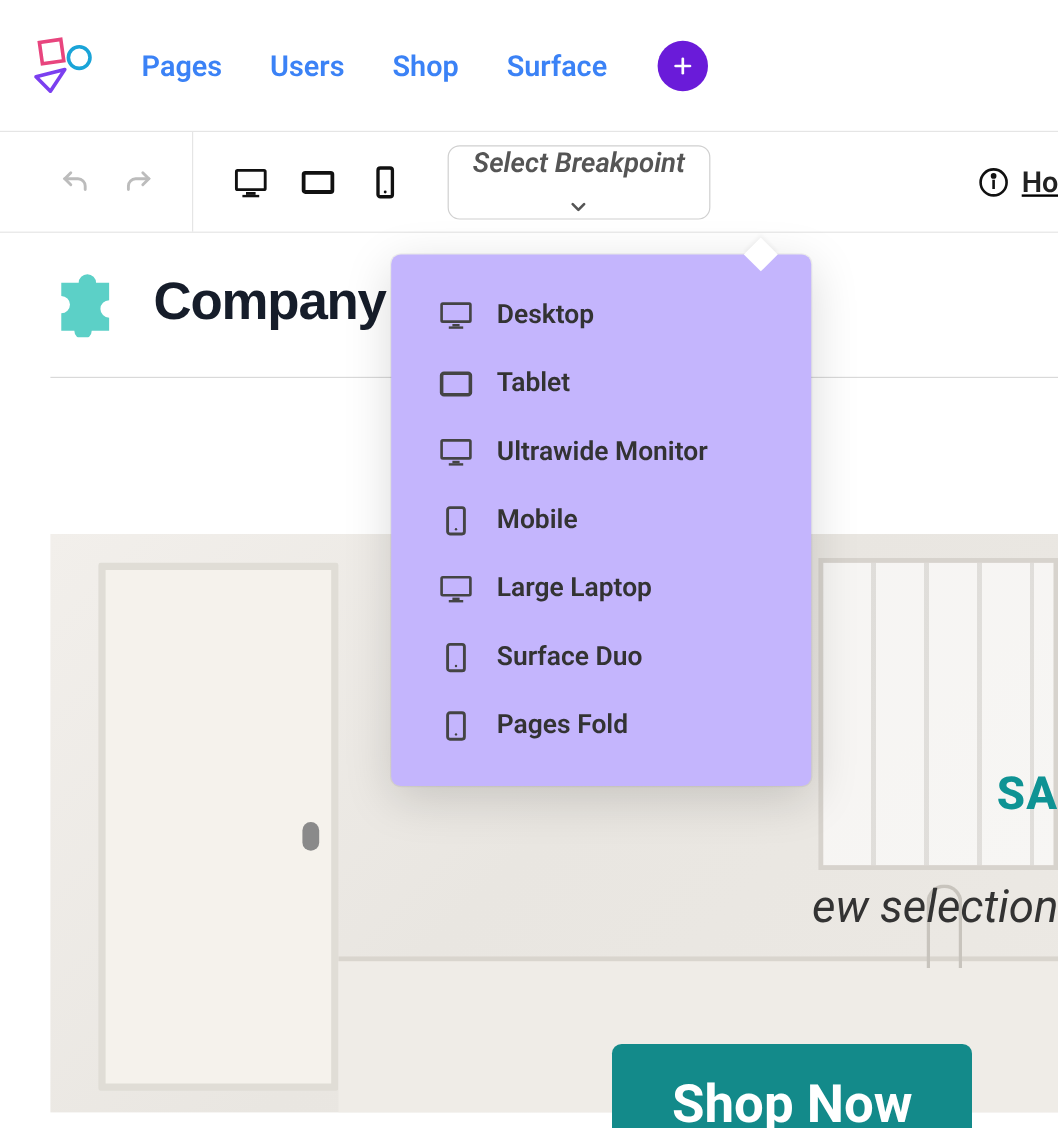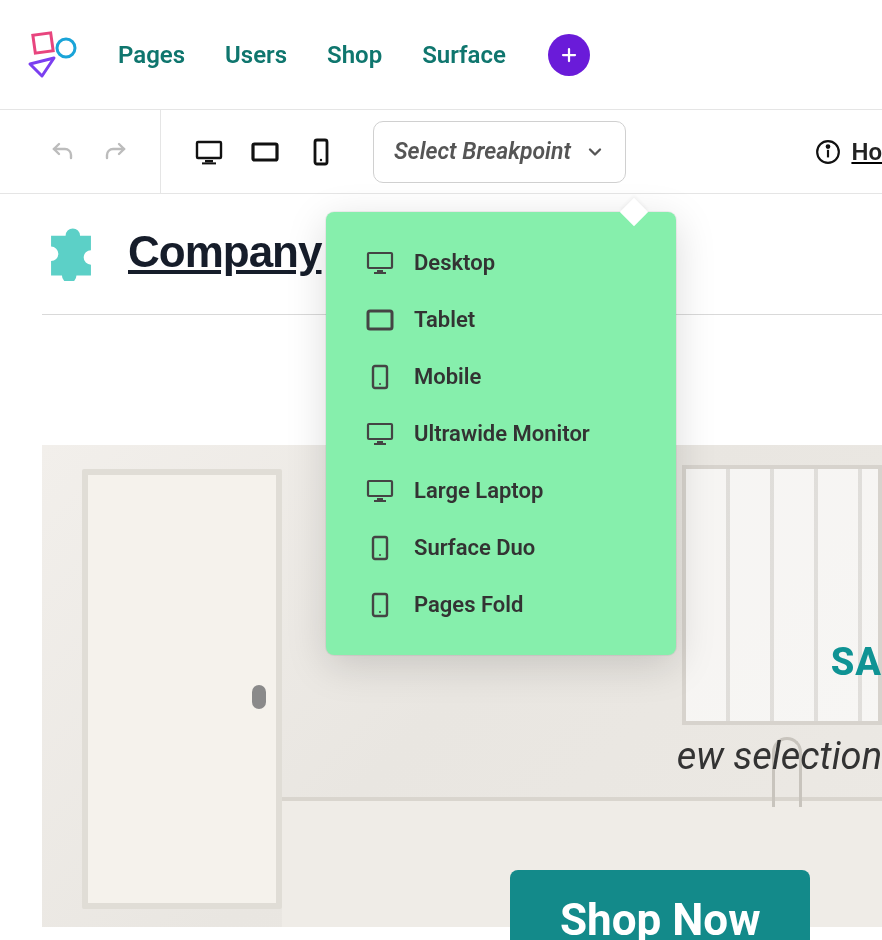--- a/index.html
+++ b/index.html
@@ -33,7 +33,7 @@
   .nav-item {
     font-size: 24px;
     font-weight: 600;
-    color: #0f766e;
+    color: #3b82f6;
     cursor: pointer;
   }
   .plus-btn {

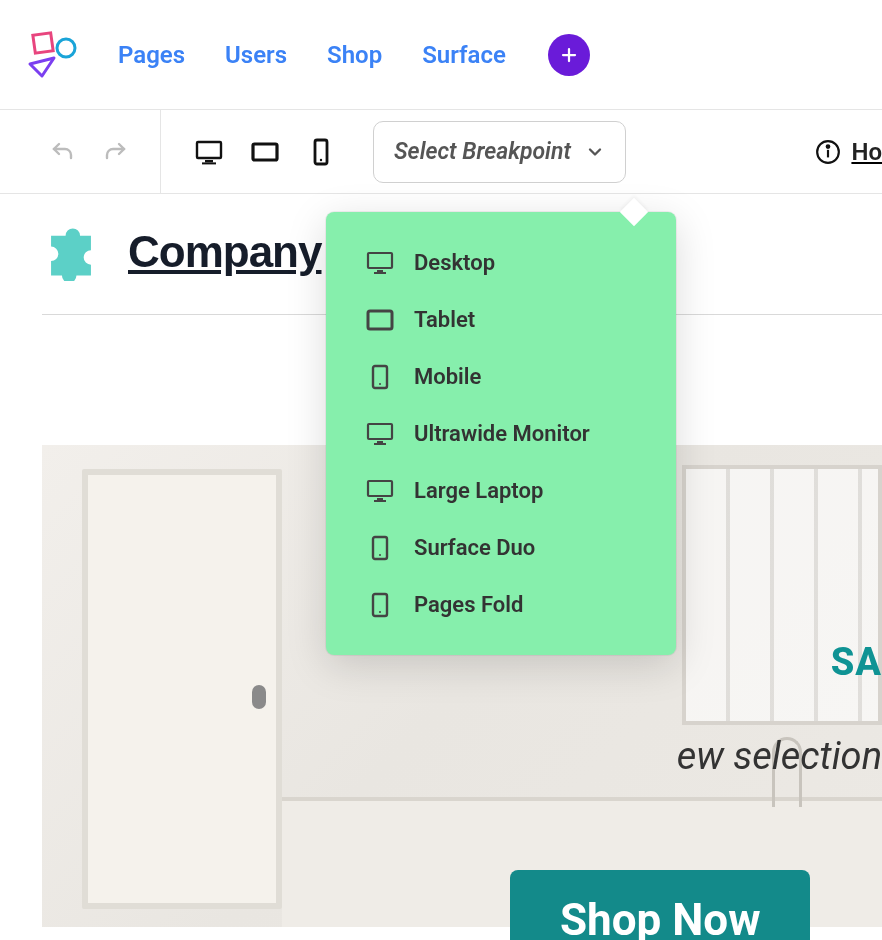--- a/index.html
+++ b/index.html
@@ -83,6 +83,7 @@
     gap: 14px;
     cursor: pointer;
     margin-left: 4px;
+    flex-direction: column;
   }
   .breakpoint-select .label {
     font-size: 23px;

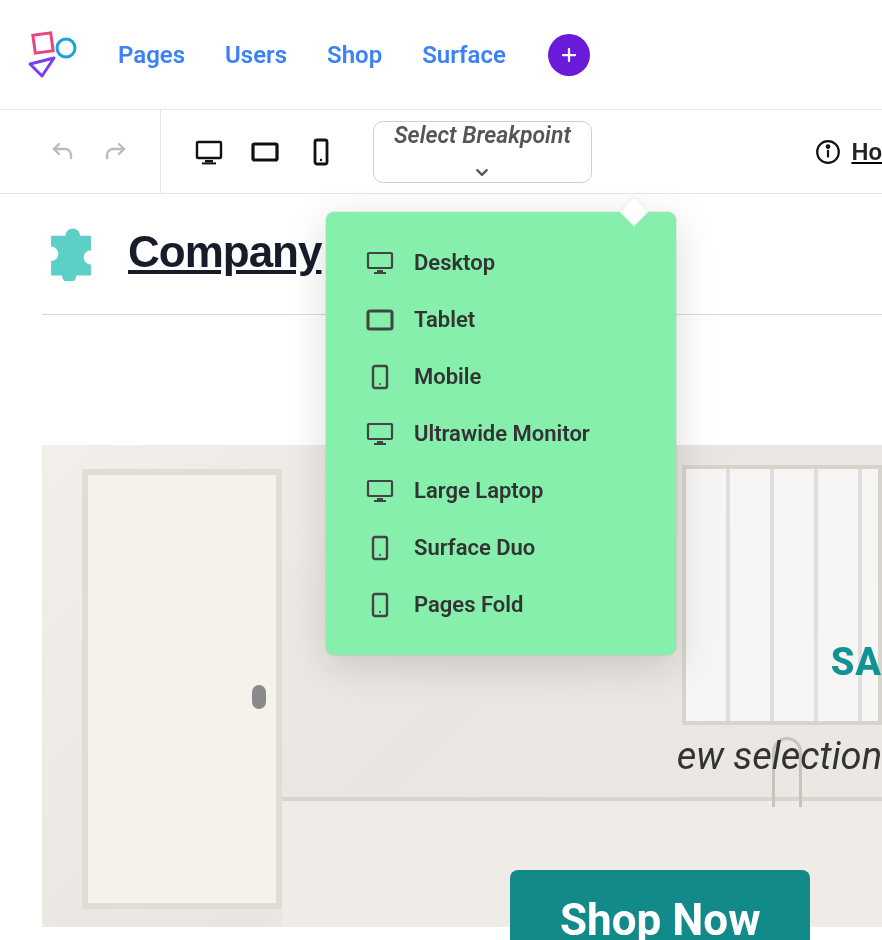--- a/index.html
+++ b/index.html
@@ -169,7 +169,6 @@
     color: #161d2a;
     font-family: Arial, sans-serif;
     letter-spacing: -1px;
-    text-decoration: underline;
   }
   .hr {
     border-top: 1px solid #d9d9d9;

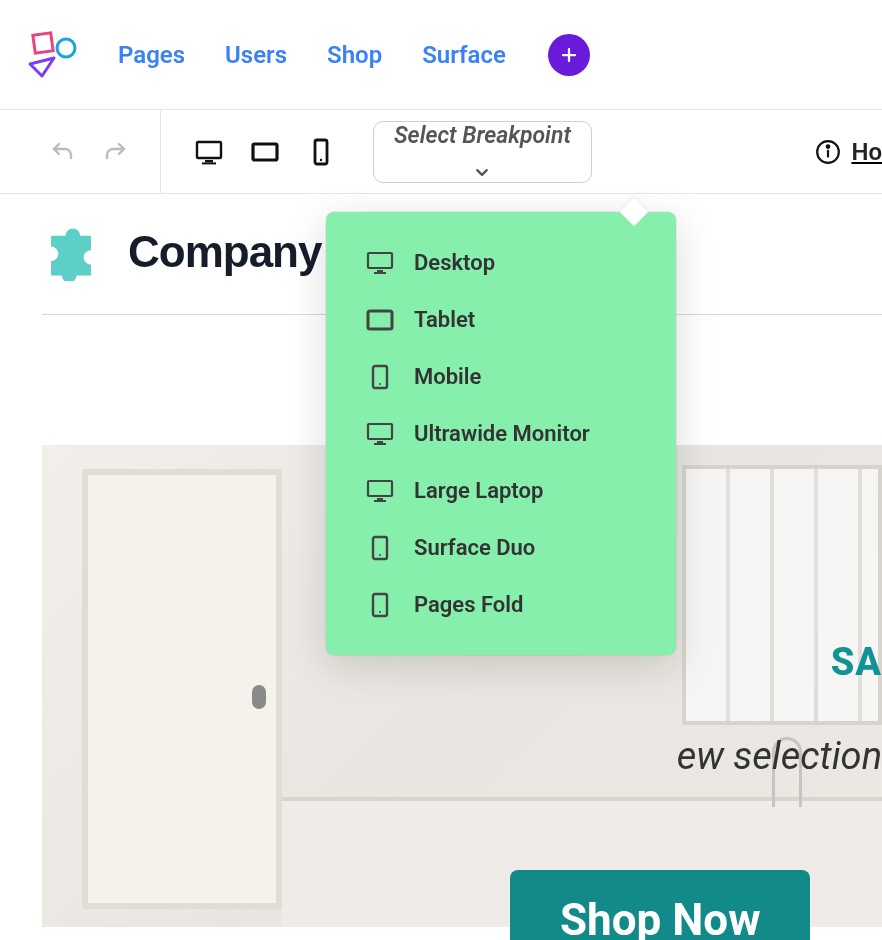--- a/index.html
+++ b/index.html
@@ -115,7 +115,7 @@
     top: 212px;
     left: 326px;
     width: 350px;
-    background: #86efac;
+    background: #c4b5fd;
     border-radius: 8px;
     box-shadow: 0 10px 40px rgba(0,0,0,0.15), 0 0 0 1px rgba(0,0,0,0.05);
     padding: 22px 0;

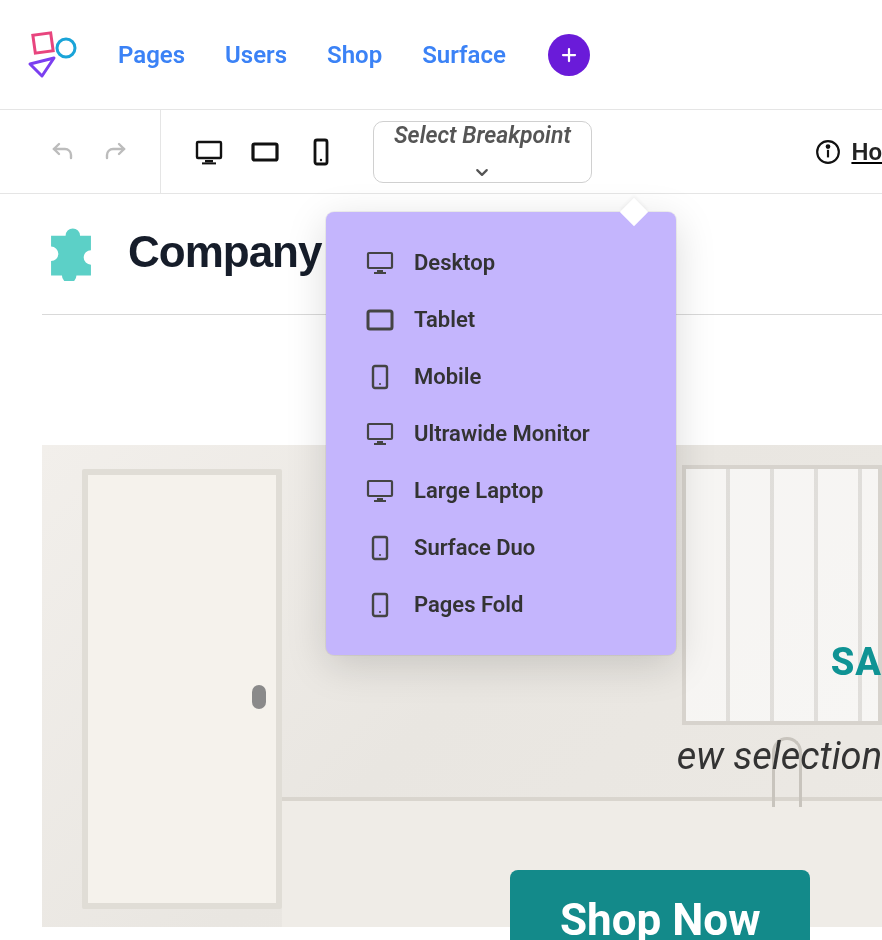--- a/index.html
+++ b/index.html
@@ -328,15 +328,6 @@
   </div>
   <div class="dropdown-item">
     <span class="d-icon">
-        <svg width="18" height="26" viewBox="0 0 18 26">
-          <rect x="2" y="2" width="14" height="22" rx="2" fill="none" stroke="#444" stroke-width="2.4"></rect>
-          <circle cx="9" cy="20" r="1" fill="#444"></circle>
-        </svg>
-      </span>
-    <span class="d-label">Mobile</span>
-  </div>
-  <div class="dropdown-item">
-    <span class="d-icon">
         <svg width="28" height="24" viewBox="0 0 28 24">
           <rect x="2" y="2" width="24" height="15" rx="1" fill="none" stroke="#444" stroke-width="2.2"></rect>
           <rect x="11" y="19" width="6" height="2" fill="#444"></rect>
@@ -344,6 +335,15 @@
         </svg>
       </span>
     <span class="d-label">Ultrawide Monitor</span>
+  </div>
+  <div class="dropdown-item">
+    <span class="d-icon">
+        <svg width="18" height="26" viewBox="0 0 18 26">
+          <rect x="2" y="2" width="14" height="22" rx="2" fill="none" stroke="#444" stroke-width="2.4"></rect>
+          <circle cx="9" cy="20" r="1" fill="#444"></circle>
+        </svg>
+      </span>
+    <span class="d-label">Mobile</span>
   </div>
   <div class="dropdown-item">
     <span class="d-icon">

